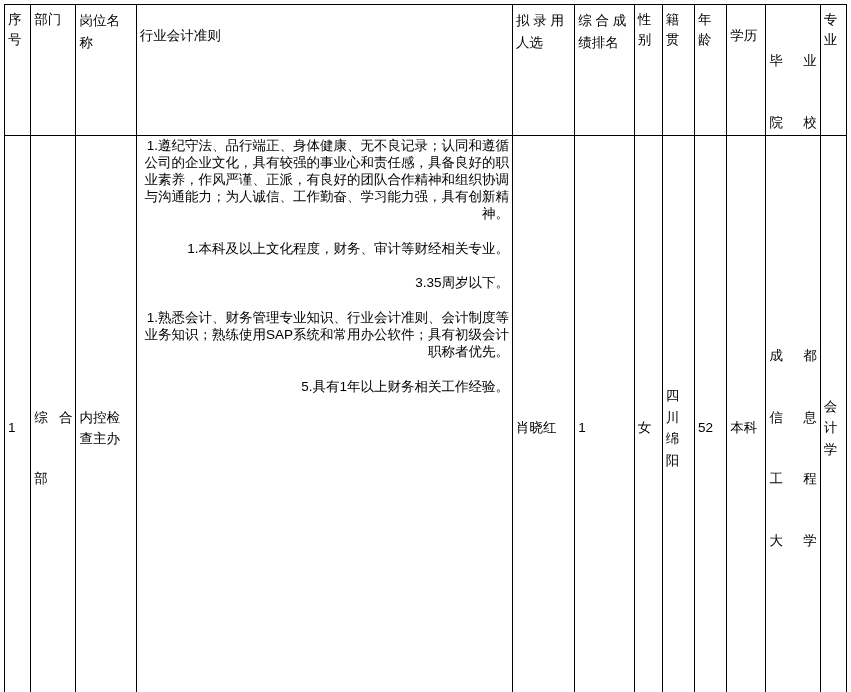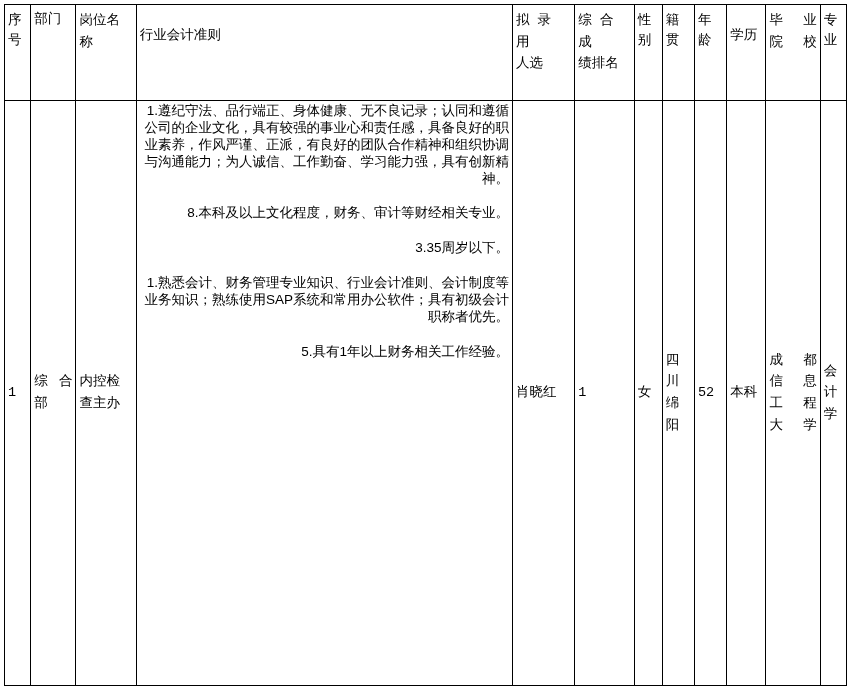--- a/index.html
+++ b/index.html
@@ -70,7 +70,6 @@
   }
   .cell-left {
     text-align: left;
-    font-family: Liberation Mono, monospace;
   }
   .stack {
     line-height: 1.6;

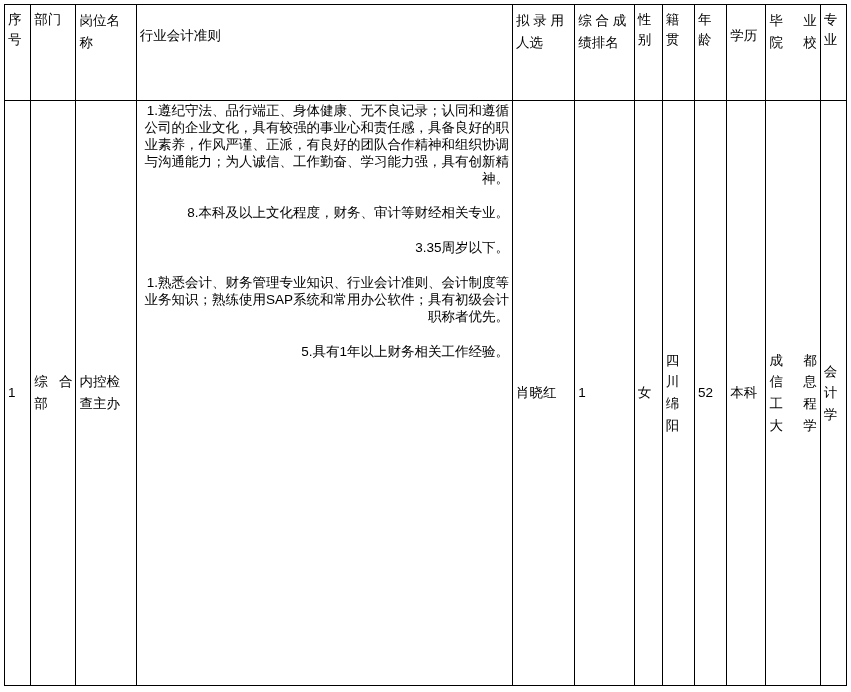--- a/index.html
+++ b/index.html
@@ -84,6 +84,7 @@
   }
   .colwrap span {
     display: block;
+    margin-top: 40px;
   }
 </style>
 </head>

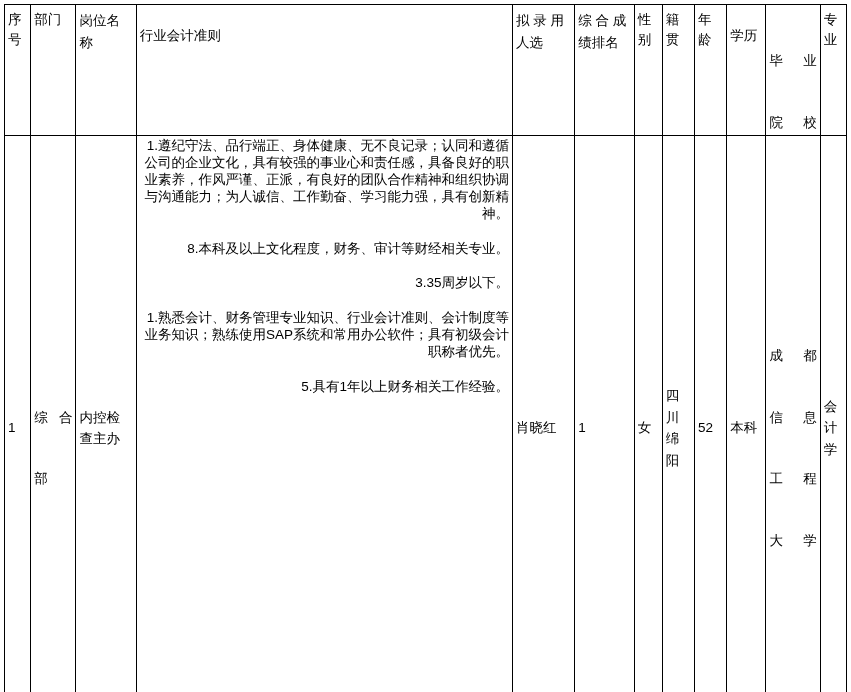--- a/index.html
+++ b/index.html
@@ -196,7 +196,7 @@
       </td>
       <td class="req-cell">
         <p>1.遵纪守法、品行端正、身体健康、无不良记录；认同和遵循公司的企业文化，具有较强的事业心和责任感，具备良好的职业素养，作风严谨、正派，有良好的团队合作精神和组织协调与沟通能力；为人诚信、工作勤奋、学习能力强，具有创新精神。</p>
-        <p>8.本科及以上文化程度，财务、审计等财经相关专业。</p>
+        <p>1.本科及以上文化程度，财务、审计等财经相关专业。</p>
         <p>3.35周岁以下。</p>
         <p>1.熟悉会计、财务管理专业知识、行业会计准则、会计制度等业务知识；熟练使用SAP系统和常用办公软件；具有初级会计职称者优先。</p>
         <p>5.具有1年以上财务相关工作经验。</p>

